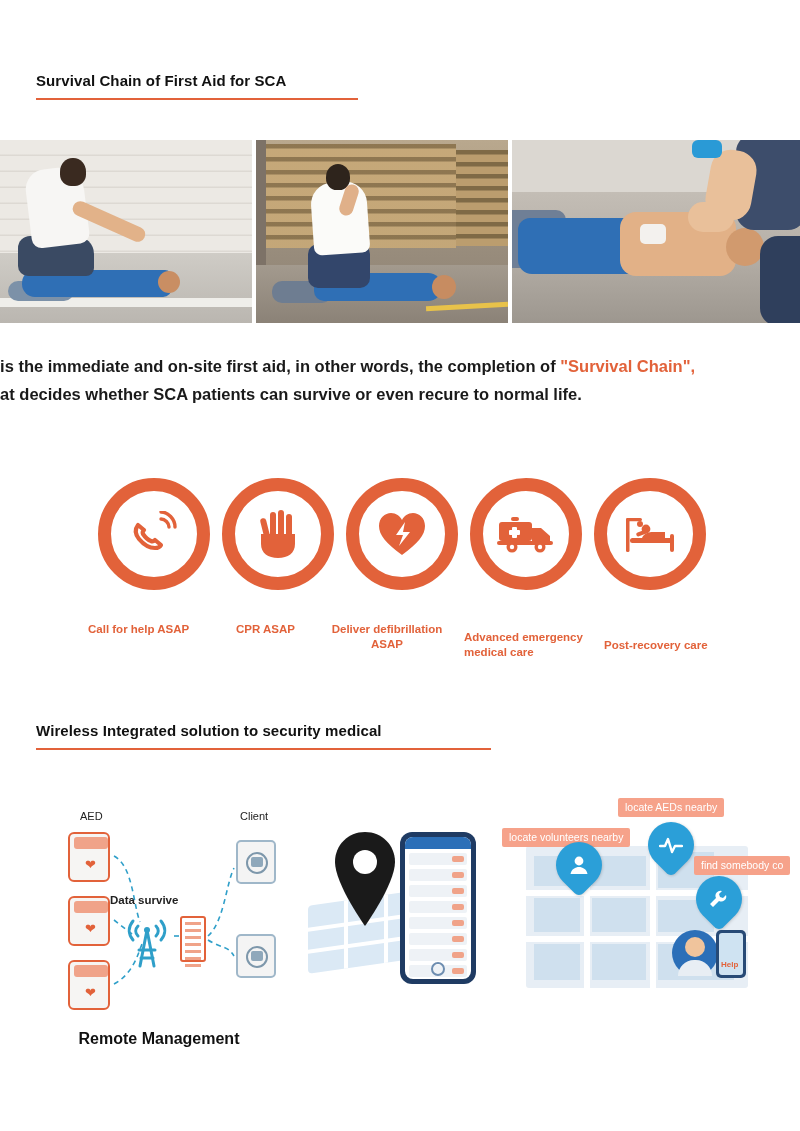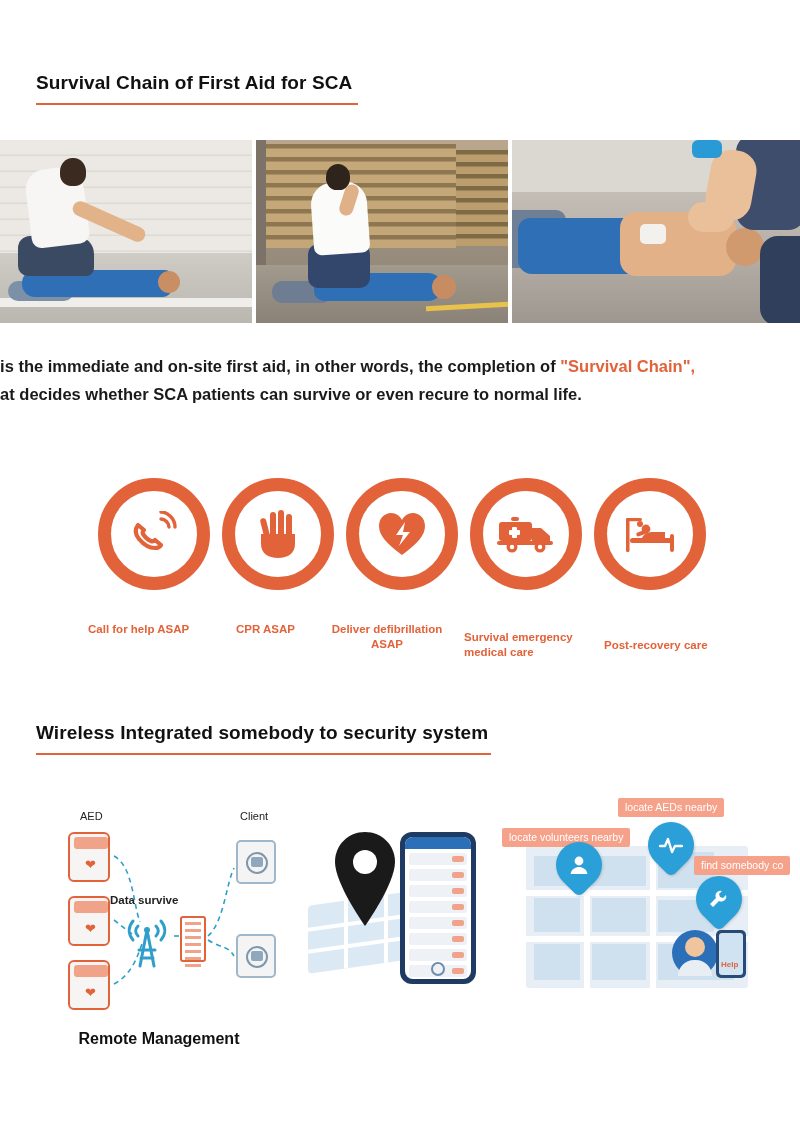--- a/index.html
+++ b/index.html
@@ -15,7 +15,7 @@
 
   
   .section-heading {
-    font-size: 19px;
+    font-size: 15px;
     font-weight: bold;
     color: #111111;
     letter-spacing: .1px;

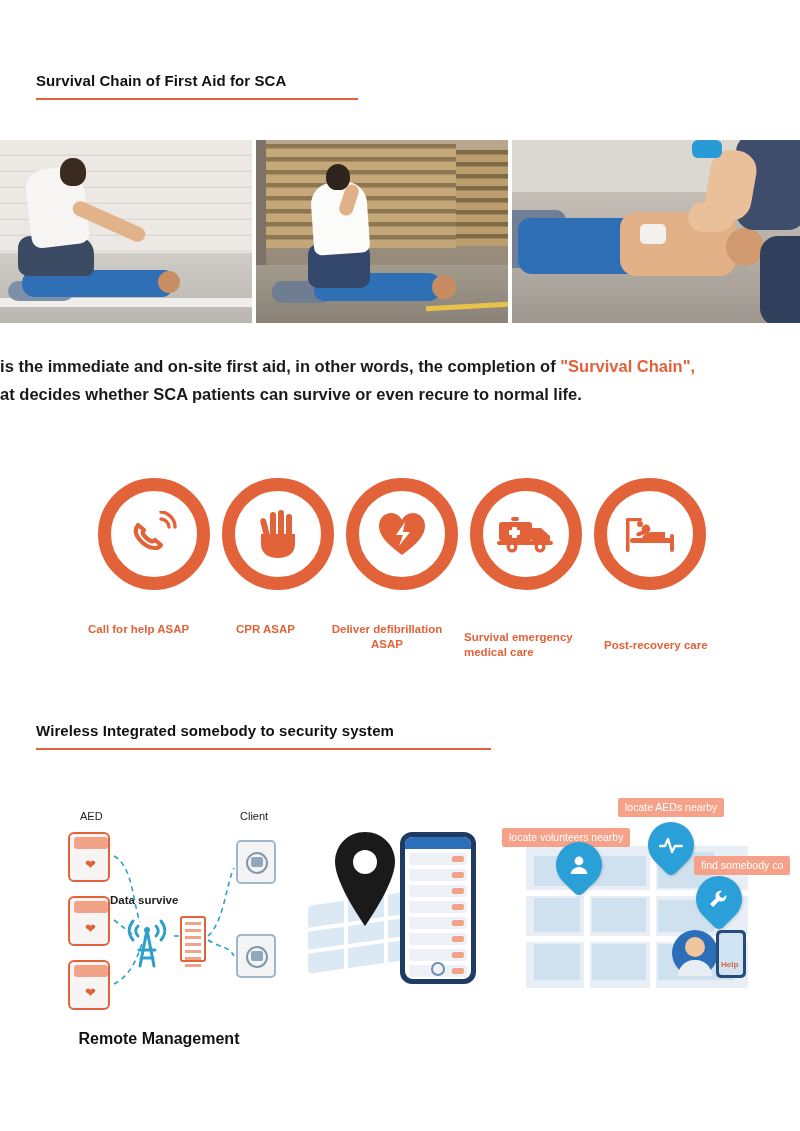--- a/index.html
+++ b/index.html
@@ -390,7 +390,7 @@
     <div class="chain-label" style="left:88px; top:152px; width:134px;">Call for help ASAP</div>
     <div class="chain-label" style="left:236px; top:152px; width:100px;">CPR ASAP</div>
     <div class="chain-label" style="left:322px; top:152px; width:130px; text-align:center;">Deliver defibrillation ASAP</div>
-    <div class="chain-label" style="left:464px; top:160px; width:134px;">Survival emergency medical care</div>
+    <div class="chain-label" style="left:464px; top:160px; width:134px;">Advanced emergency medical care</div>
     <div class="chain-label" style="left:604px; top:168px; width:130px;">Post-recovery care</div>
   </div>
 

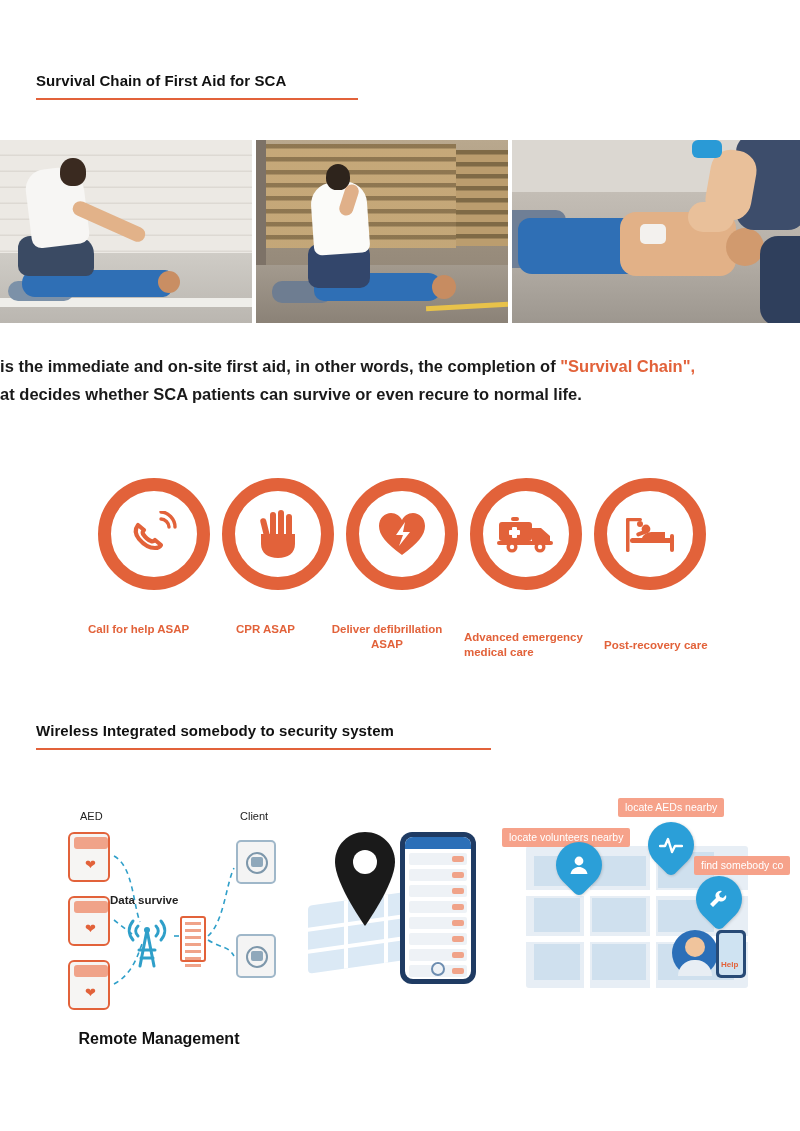--- a/index.html
+++ b/index.html
@@ -395,7 +395,7 @@
   </div>
 
   <div class="heading-wrap" style="left:36px; top:722px; width:455px;">
-    <div class="section-heading">Wireless Integrated somebody to security system</div>
+    <div class="section-heading">Wireless Integrated solution to security medical</div>
     <div class="heading-rule"></div>
   </div>
 

